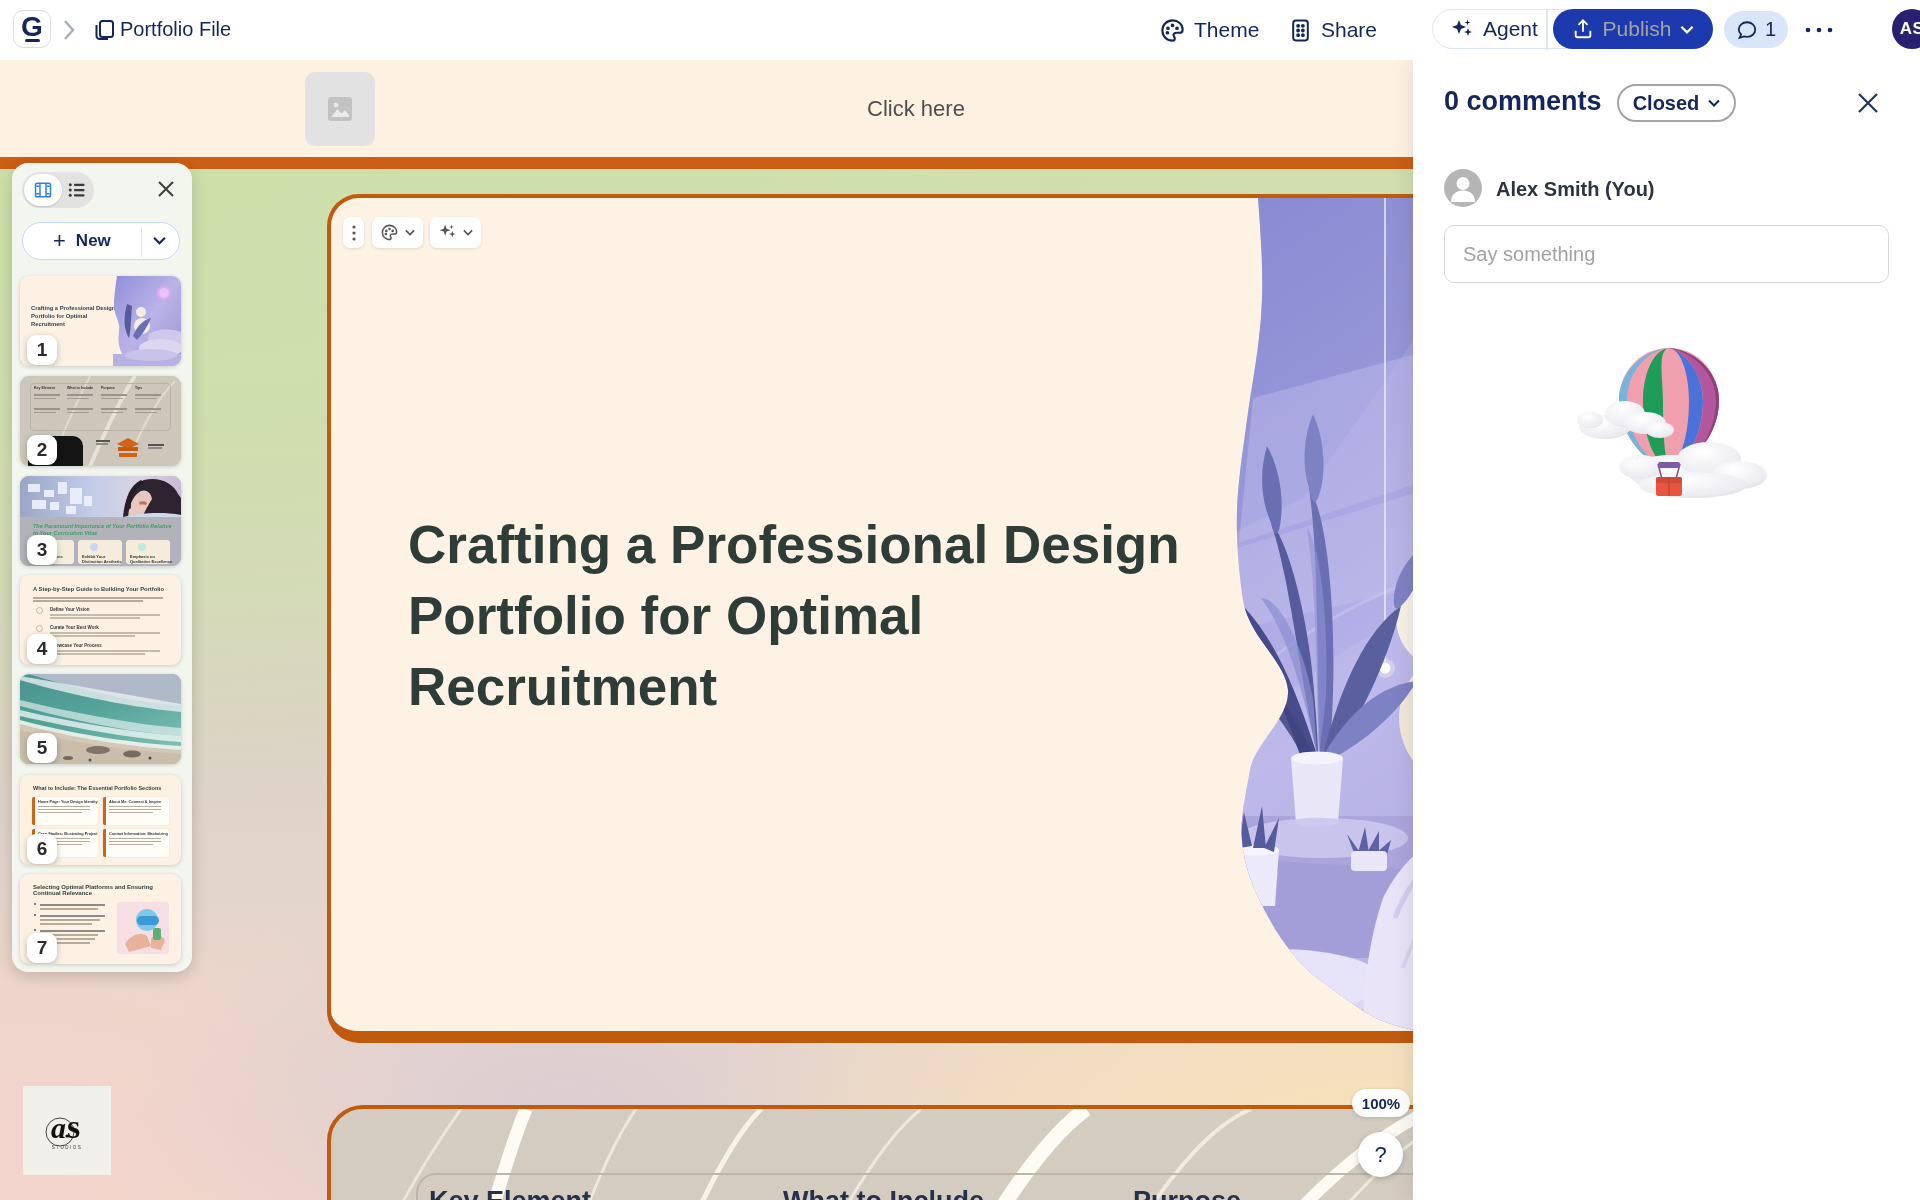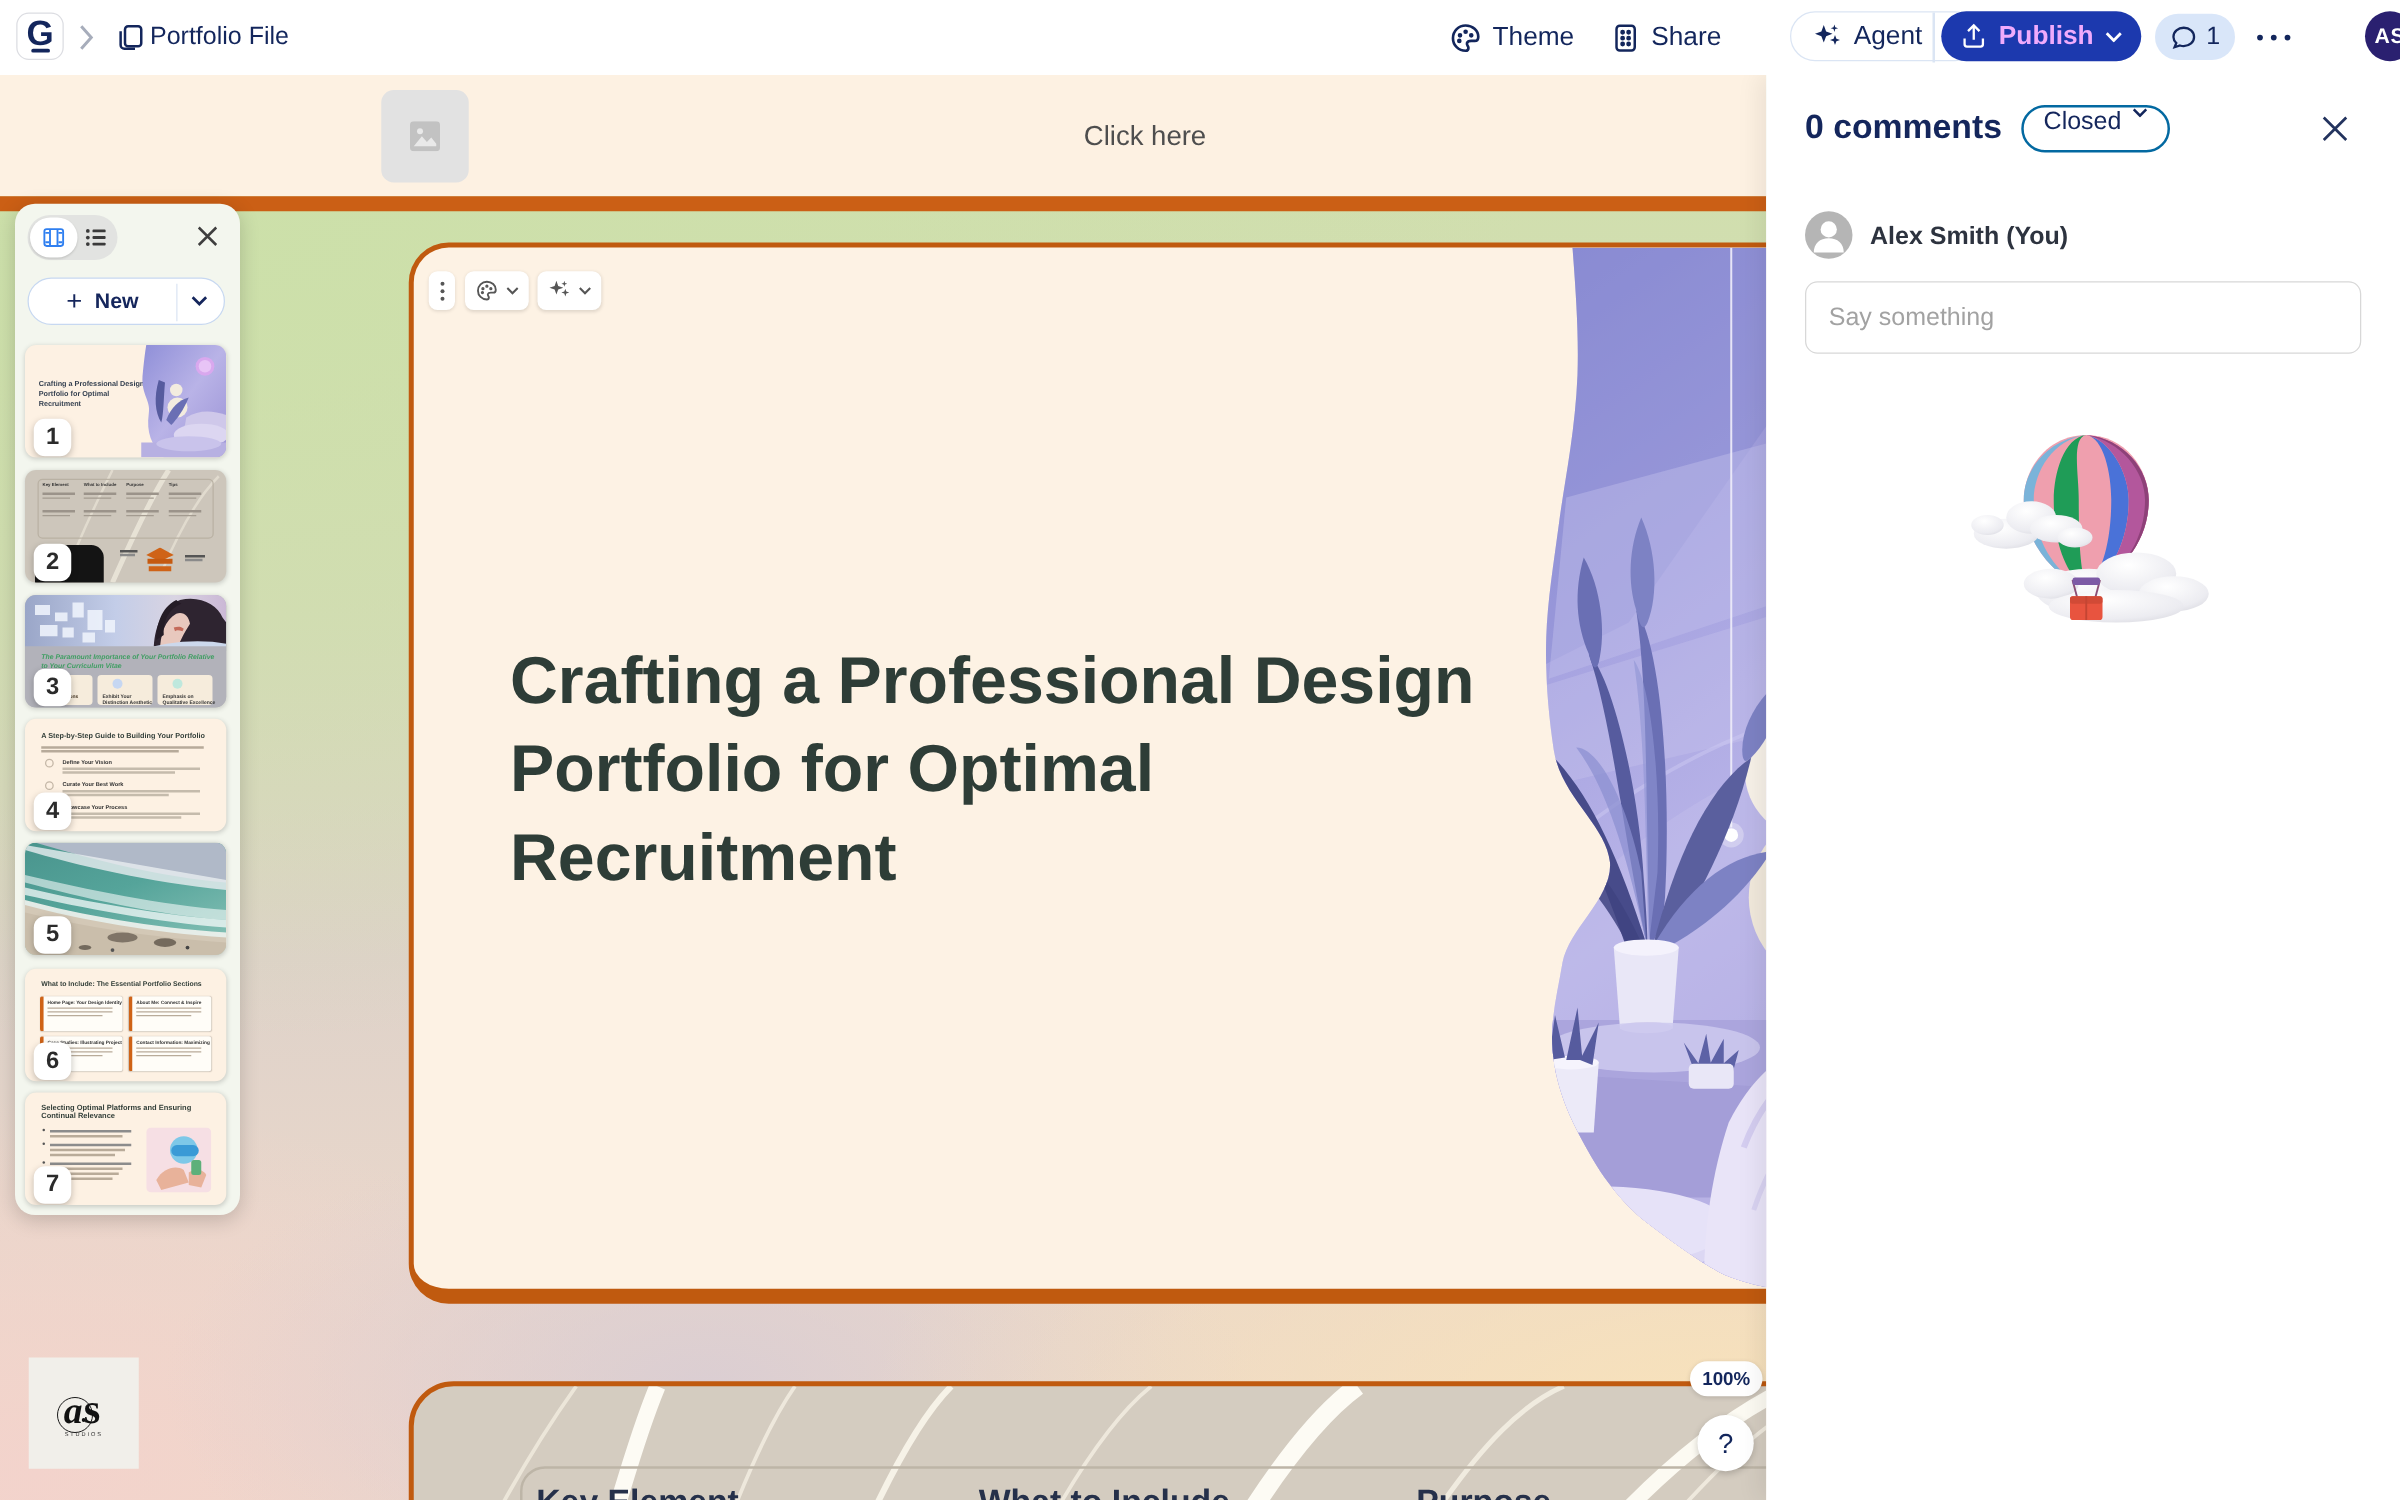--- a/index.html
+++ b/index.html
@@ -14,7 +14,7 @@
 #doc-icon { position:absolute; left:92px; top:18px; }
 #doc-title { position:absolute; left:120px; top:18px; font-size:20px; font-weight:500; color:#13265c; }
 .tb-item { position:absolute; top:0px; height:60px; display:flex; align-items:center; gap:8px; color:#13265c; font-size:21px; font-weight:500; }
-#publish { position:absolute; left:1553px; top:9px; width:160px; height:40px; background:#1c39ae; border-radius:22px; color:#f0abfc; display:flex; align-items:center; justify-content:center; gap:9px; font-size:21px; font-weight:700;text-align:right; }
+#publish { position:absolute; left:1553px; top:9px; width:160px; height:40px; background:#1c39ae; border-radius:22px; color:#a3a3a3; display:flex; align-items:center; justify-content:center; gap:9px; font-size:21px; font-weight:400;text-align:right; }
 #agentpill { position:absolute; left:1432px; top:9px; width:152px; height:40px; background:#fff; border:1.5px solid #dbe5f4; border-radius:22px; display:flex; align-items:center; }
 #commentpill { position:absolute; left:1724px; top:11px; width:64px; height:37px; background:#d9e6f9; border-radius:19px; display:flex; align-items:center; justify-content:center; gap:7px; color:#13265c; font-size:20px; font-weight:500;}
 #avatar-as { position:absolute; left:1892px; top:9px; width:40px; height:40px; border-radius:50%; background:#2a2070; color:#fff; font-size:17px; font-weight:700; display:flex; align-items:center; justify-content:center; letter-spacing:0.5px;}

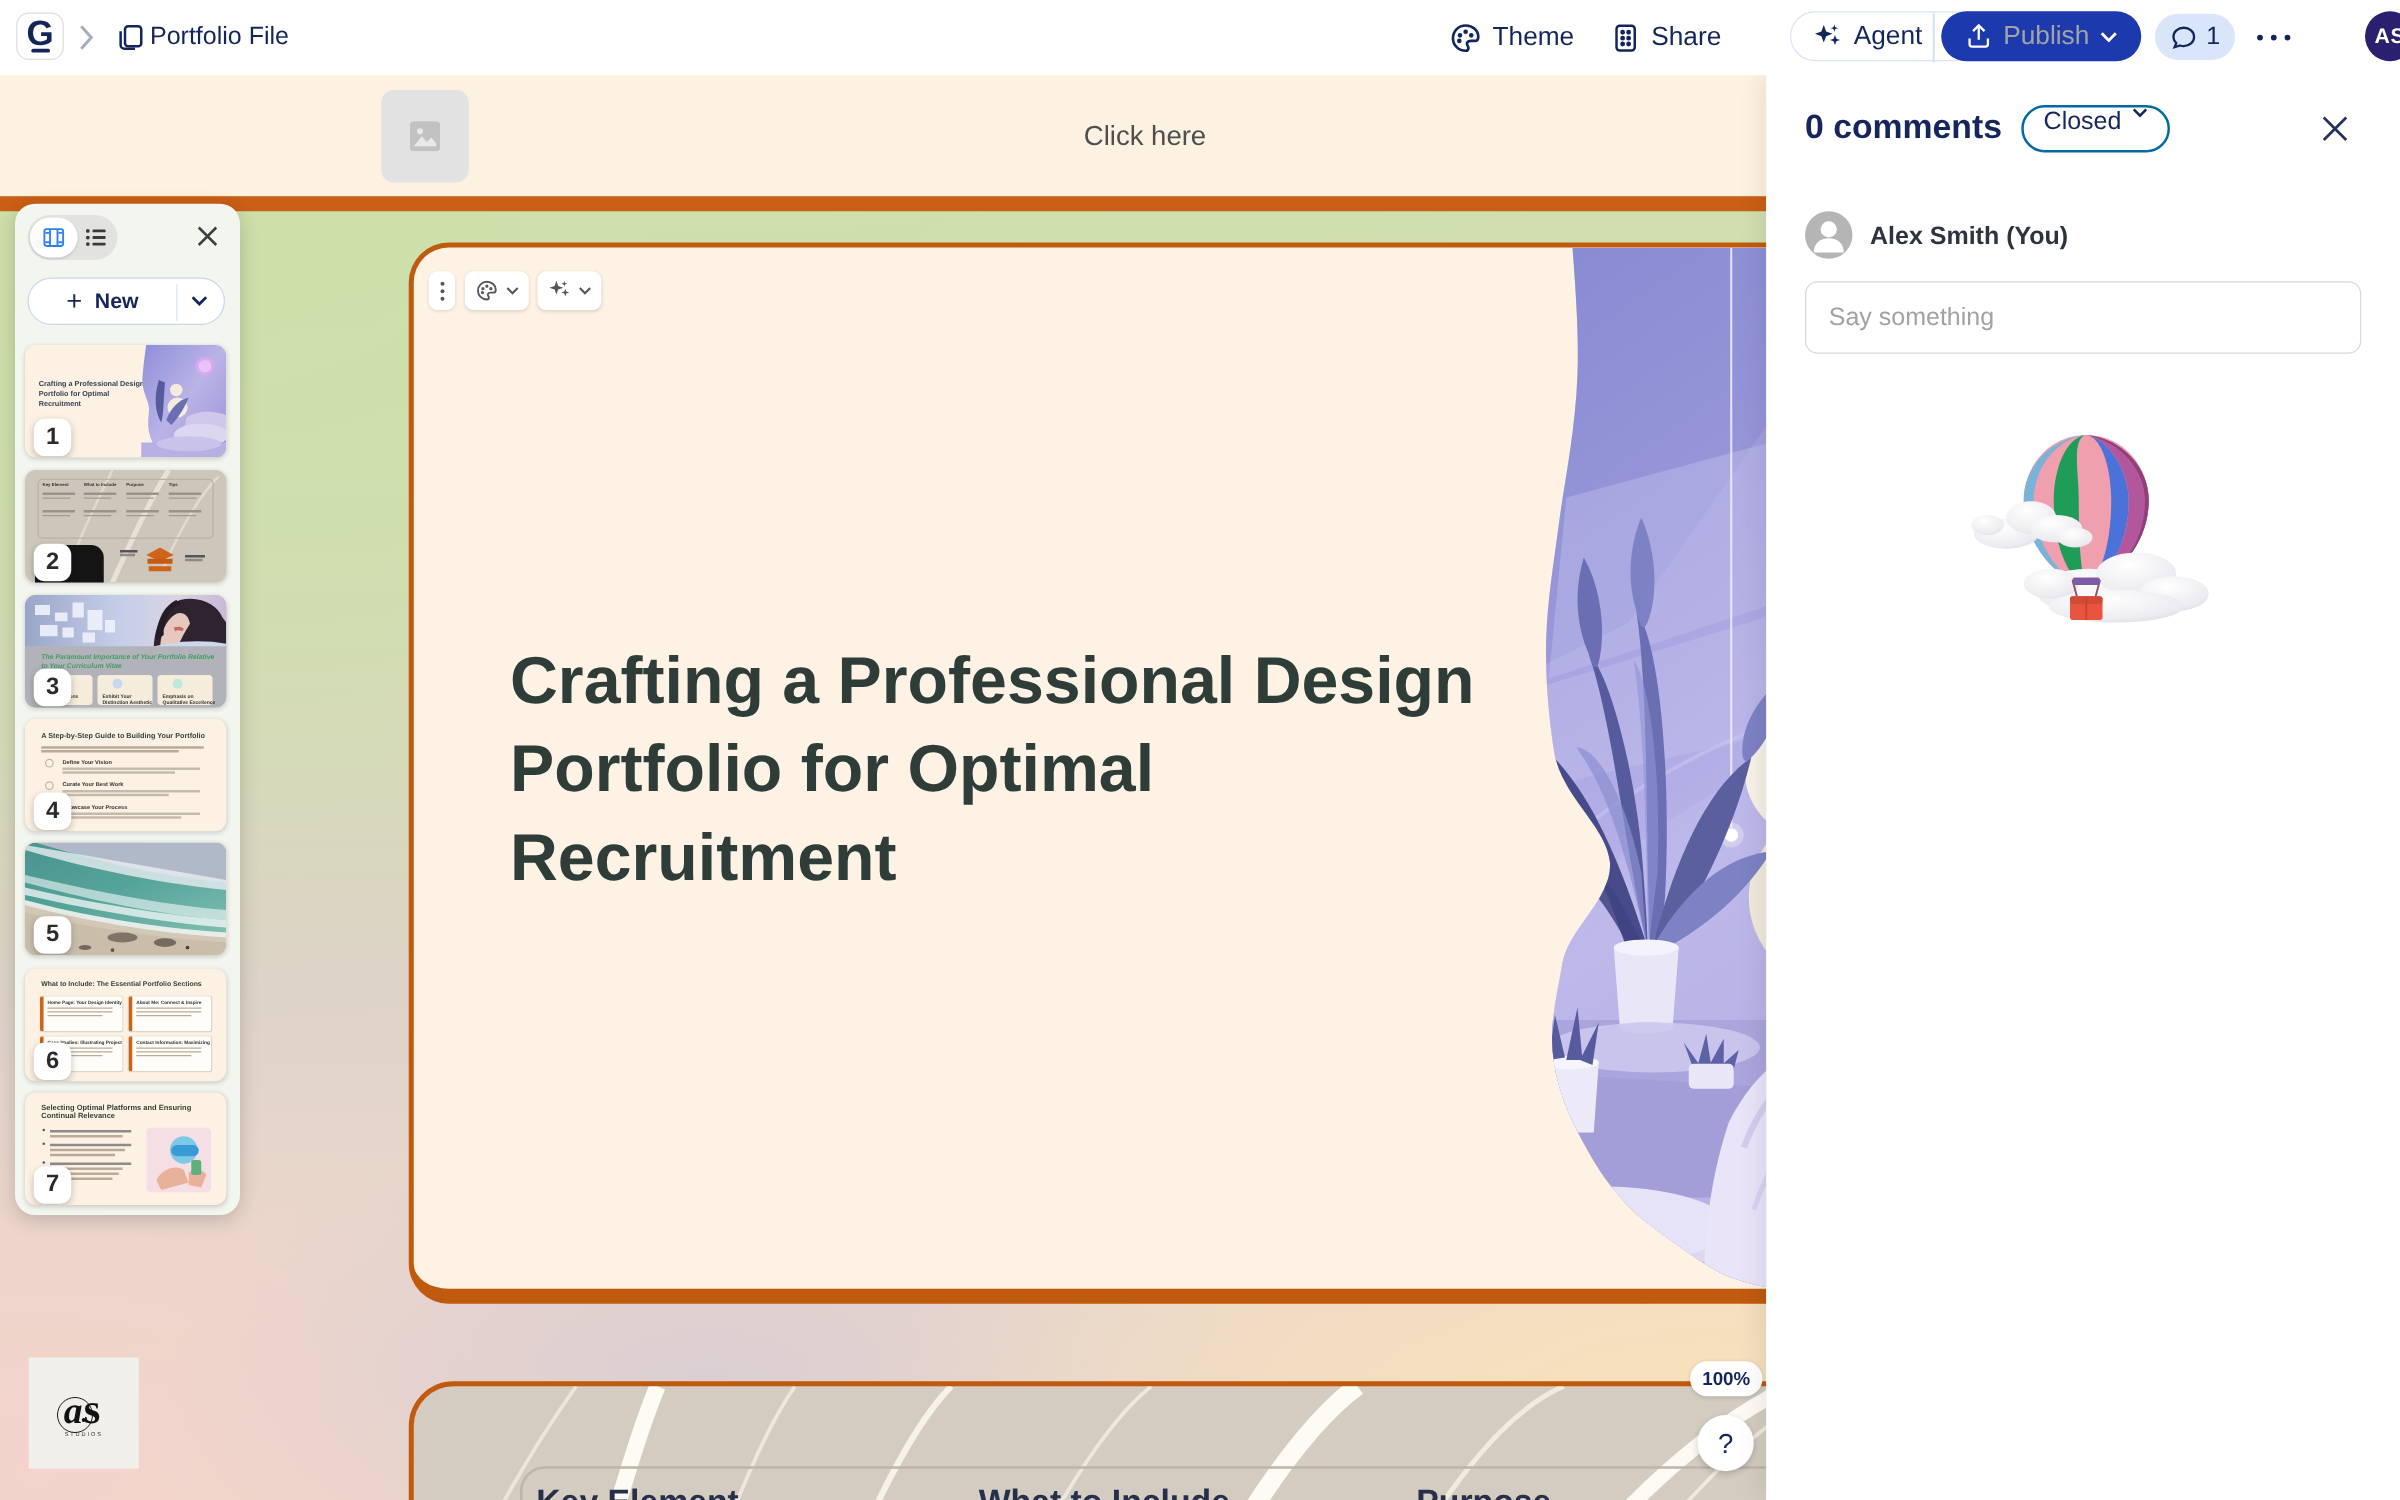--- a/index.html
+++ b/index.html
@@ -73,7 +73,7 @@
 
 #comments { position:absolute; left:1413px; top:60px; width:507px; height:1140px; background:#fff; box-shadow:-6px 0 18px rgba(0,0,0,0.07); z-index:40; }
 #c-title { position:absolute; left:31px; top:26px; font-size:27px; font-weight:700; color:#14265c; }
-#closedpill { position:absolute; left:204px; top:24px; width:119px; height:38px; border:2px solid #0369a1; border-radius:20px; display:flex; justify-content:center; gap:9px; color:#14265c; font-size:20px; font-weight:400; }
+#closedpill { position:absolute; left:204px; top:24px; width:119px; height:38px; border:2px solid #a3a3a3; border-radius:20px; display:flex; align-items:center; justify-content:center; gap:9px; color:#14265c; font-size:20px; font-weight:700; }
 #c-x { position:absolute; left:443px; top:31px; width:24px; height:24px; }
 #c-av { position:absolute; left:31px; top:109px; width:38px; height:38px; border-radius:50%; background:#b5b5b5; overflow:hidden;}
 #c-name { position:absolute; left:83px; top:118px; font-size:20px; font-weight:700; color:#2d333f; }

